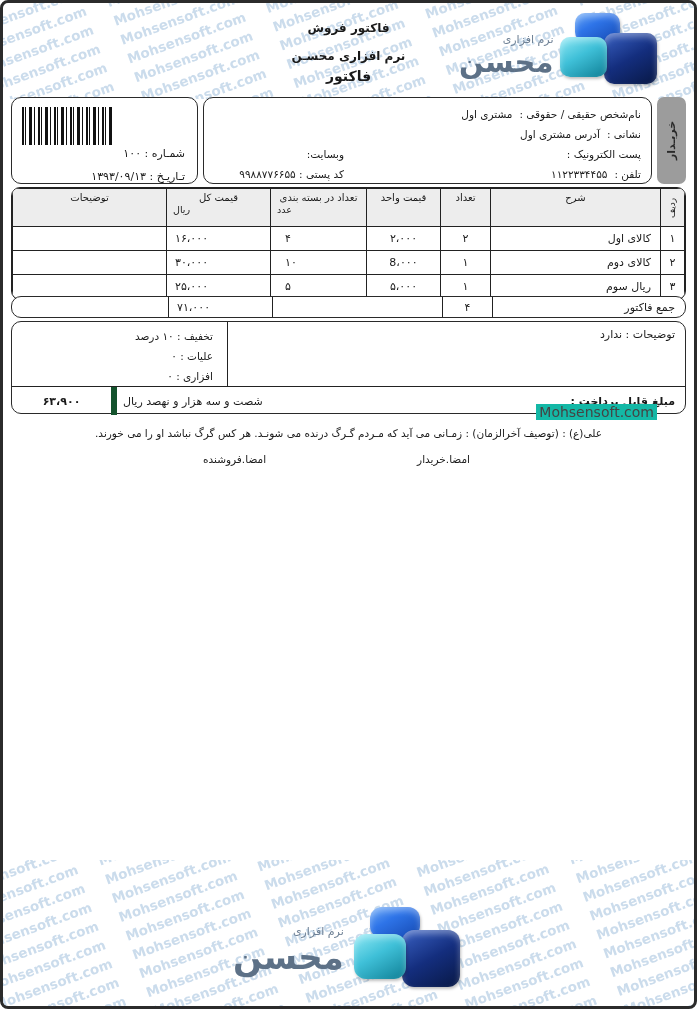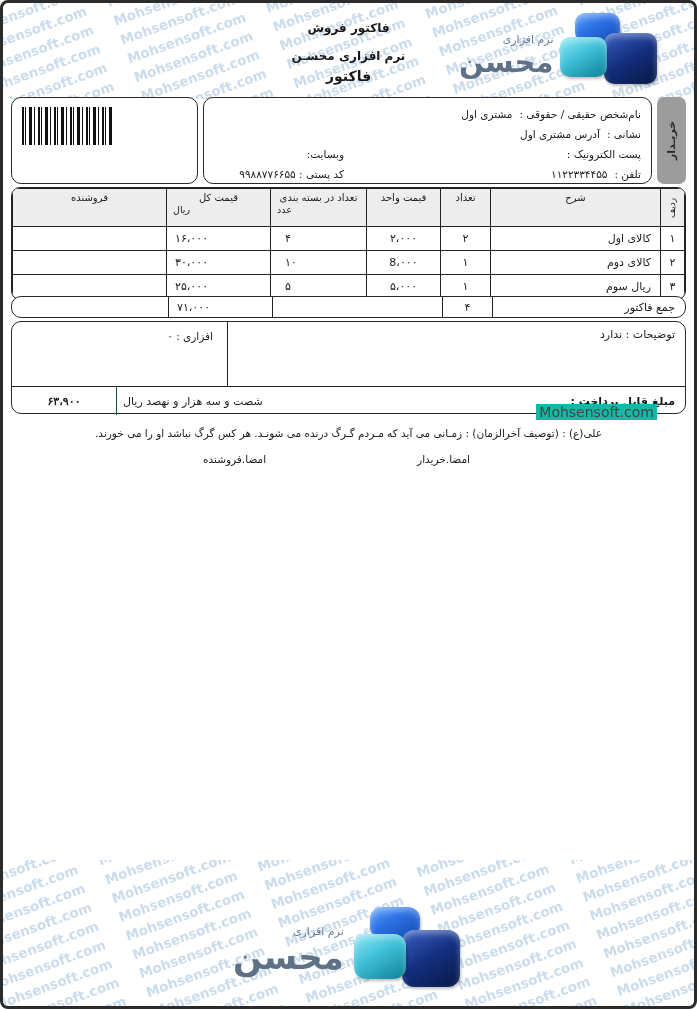--- a/index.html
+++ b/index.html
@@ -160,6 +160,16 @@
     </div>
     <div class="rbox meta-box">
       <div class="barcode"></div>
+      <div class="meta-lines">
+        <div>
+          <span>شمـاره :</span>
+          <span>۱۰۰</span>
+        </div>
+        <div>
+          <span>تـاریـخ :</span>
+          <span>۱۳۹۳/۰۹/۱۳</span>
+        </div>
+      </div>
     </div>
   </div>
 

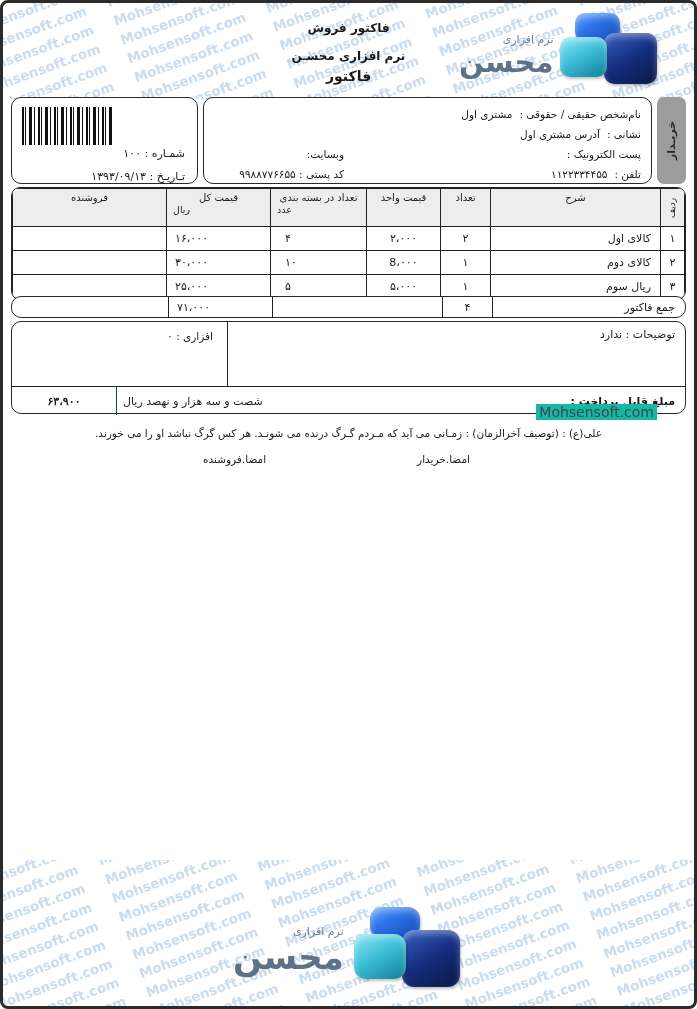--- a/index.html
+++ b/index.html
@@ -198,7 +198,7 @@
             <div>قیمت کل</div>
             <div class="h-sub">ریال</div>
           </th>
-          <th>فروشنده</th>
+          <th>توضیحات</th>
         </tr>
       </thead>
       <tbody>

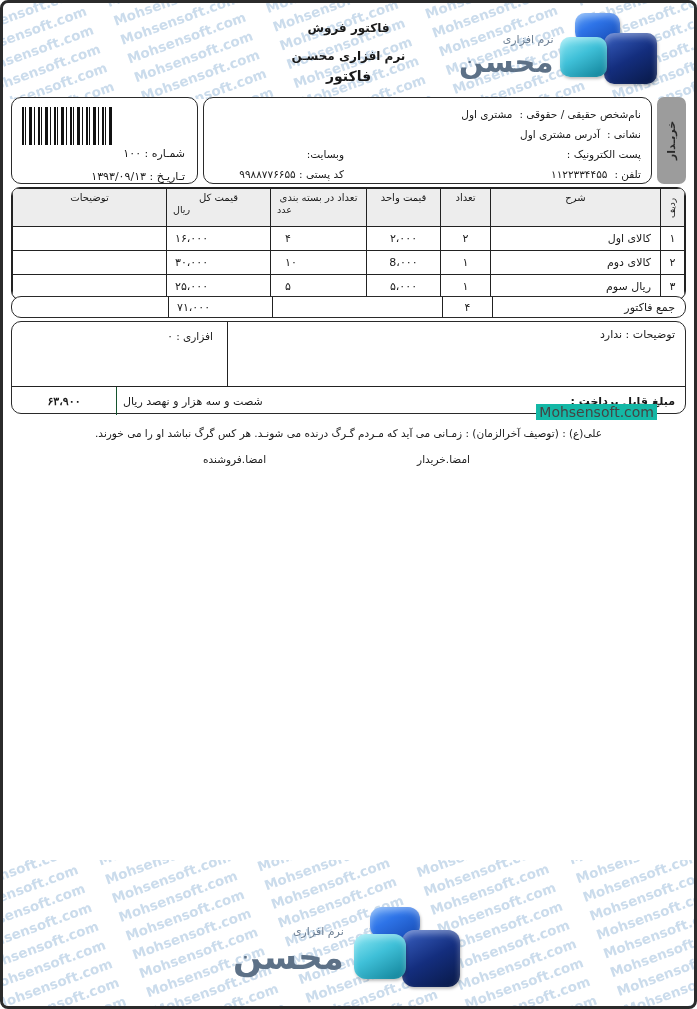--- a/index.html
+++ b/index.html
@@ -249,6 +249,10 @@
       </div>
       <div class="disc-panel">
         <div>
+          <span>تخفیف :</span>
+          <span>۱۰ درصد</span>
+        </div>
+        <div>
           <span>افزاری :</span>
           <span>۰</span>
         </div>

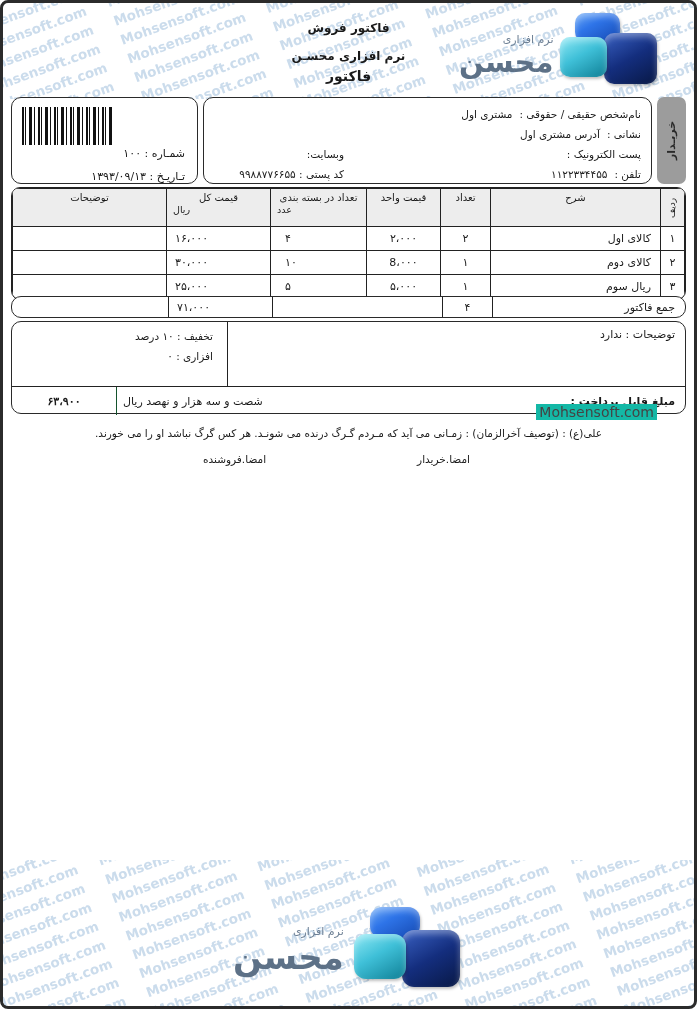--- a/index.html
+++ b/index.html
@@ -253,6 +253,10 @@
           <span>۱۰ درصد</span>
         </div>
         <div>
+          <span>علیات :</span>
+          <span>۰</span>
+        </div>
+        <div>
           <span>افزاری :</span>
           <span>۰</span>
         </div>

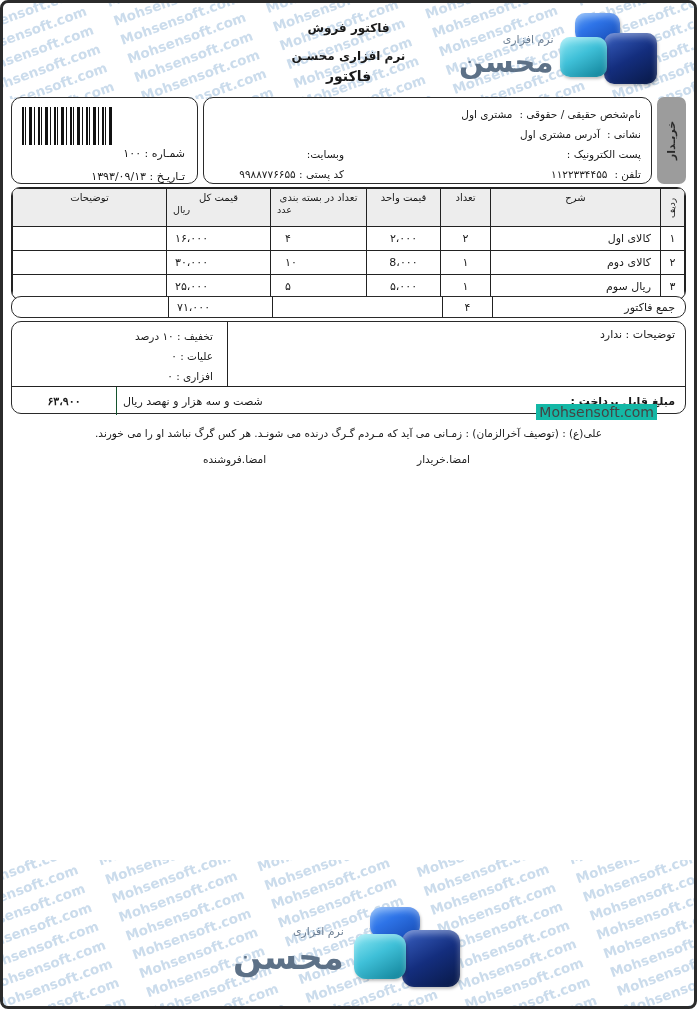--- a/index.html
+++ b/index.html
@@ -93,7 +93,7 @@
   .payable{height:28px;display:flex;align-items:stretch;font-size:11px;}
   .p-label{display:flex;align-items:center;padding-right:10px;font-weight:bold;}
   .p-words{display:flex;align-items:center;padding:0 6px;}
-  .p-amount{width:105px;border-right:1px solid #14532d;display:flex;align-items:center;justify-content:center;font-weight:bold;box-sizing:border-box;font-family:Liberation Serif, serif;}
+  .p-amount{width:105px;border-right:6px solid #14532d;display:flex;align-items:center;justify-content:center;font-weight:bold;box-sizing:border-box;}
   .credit{position:absolute;bottom:-7px;right:28px;background:#14b8a6;padding:0 3px;font-size:14px;color:#444;direction:ltr;}
   
   .quote{position:absolute;top:424px;left:0;right:0;text-align:center;font-size:10.5px;z-index:1;}

